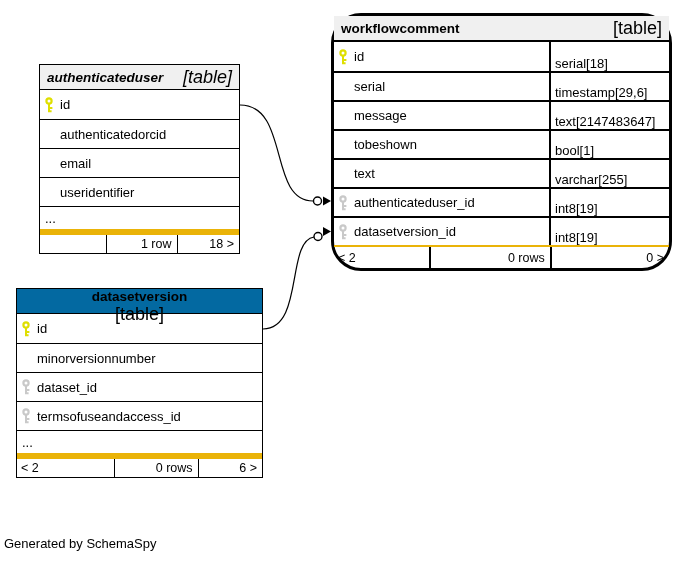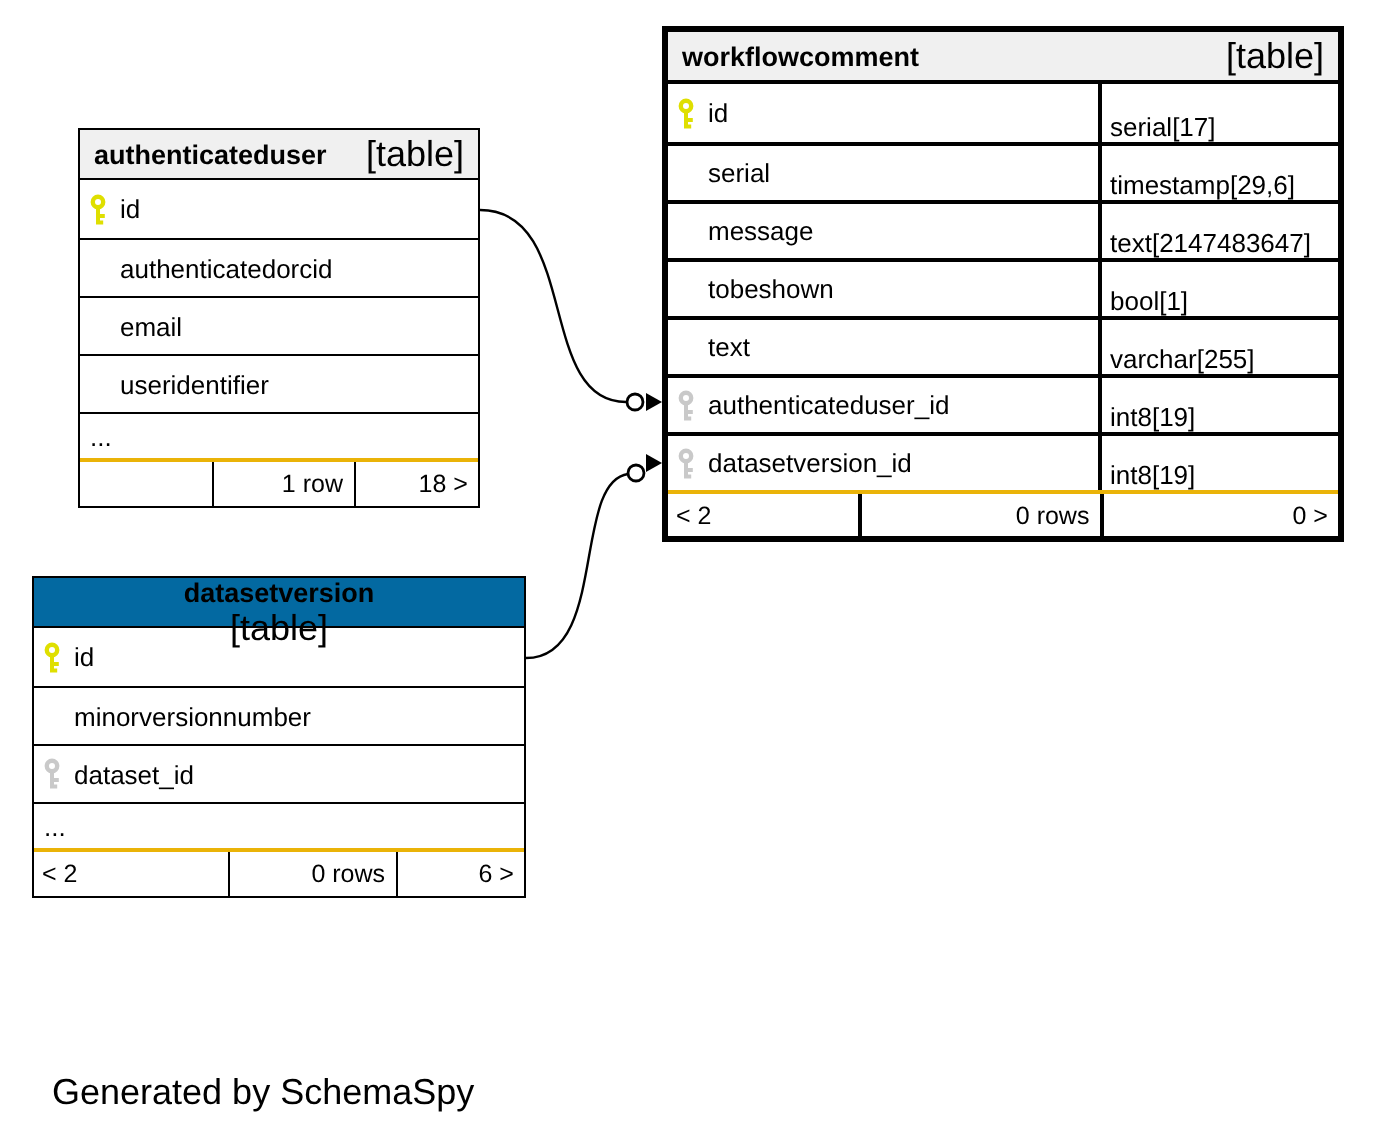--- a/index.html
+++ b/index.html
@@ -60,7 +60,7 @@
   </svg>
 
 <div id="tables">
-    <div class="table-box em has-types" style="left: 331px; top: 13px; width: 341px;">
+    <div class="table-box em has-types" style="left: 331px; top: 13px; width: 341px; border-radius: 30px;">
       <div class="thead" style="background: rgb(240, 240, 240);">
         <span class="tname">workflowcomment</span>
         <span class="tbadge">[table]</span>

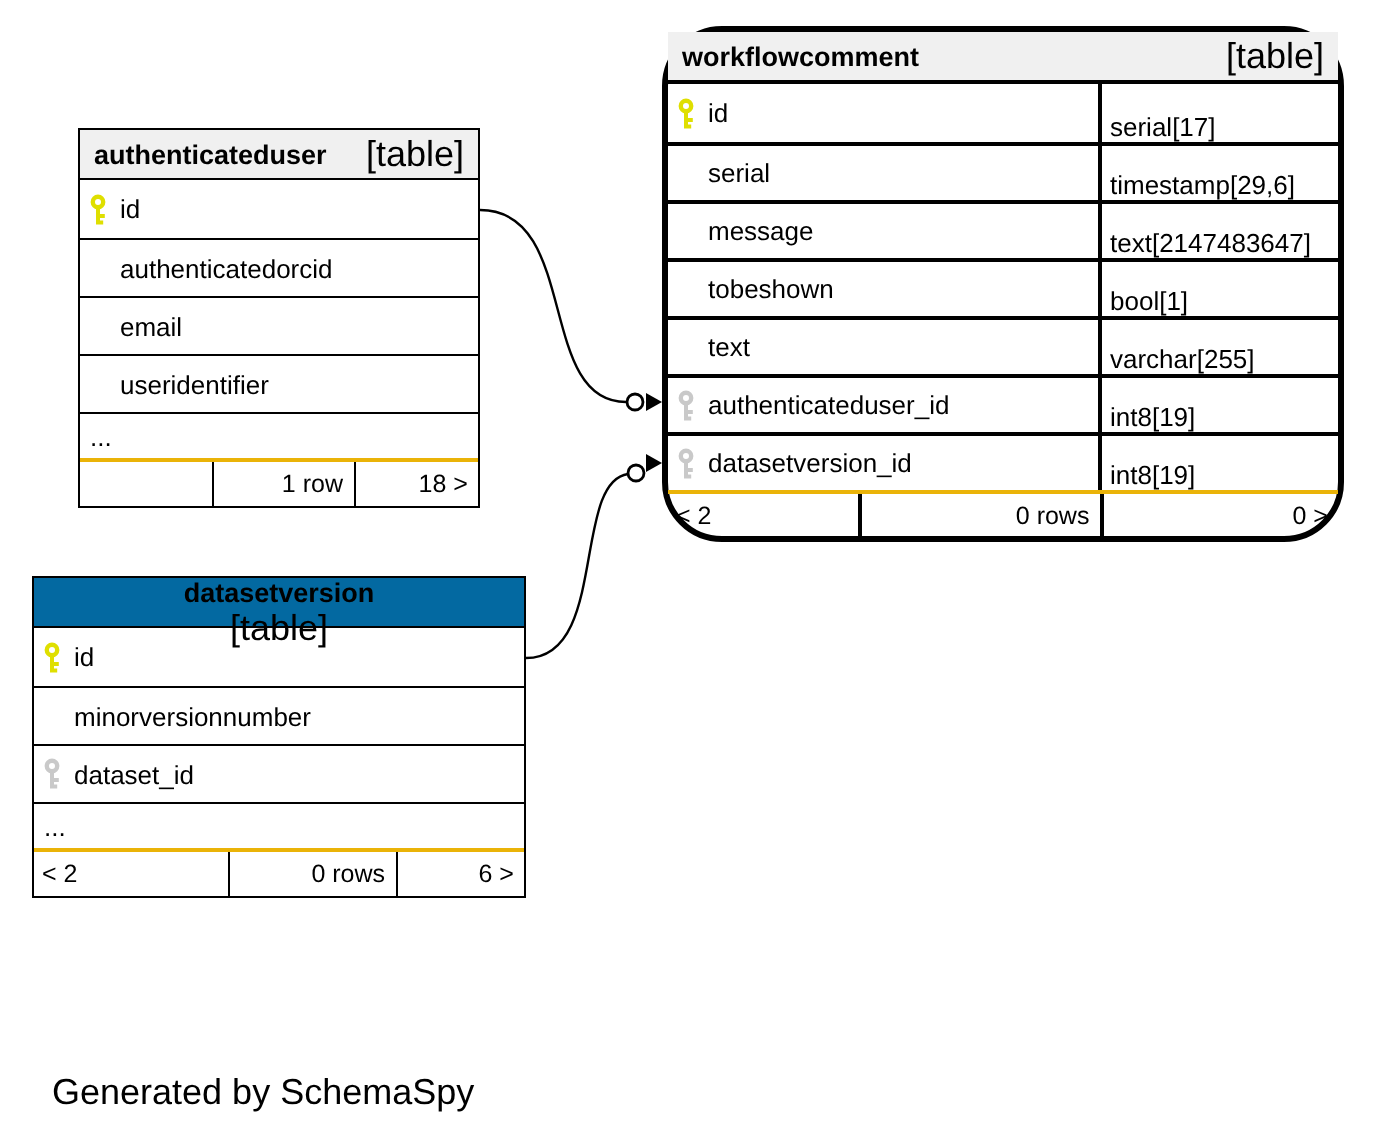--- a/index.html
+++ b/index.html
@@ -76,7 +76,7 @@
             </span>
             <span class="cname">id</span>
           </div>
-          <span class="ctype">serial[17]</span>
+          <span class="ctype">serial[18]</span>
         </div>
         <div class="row">
           <div class="ncol">

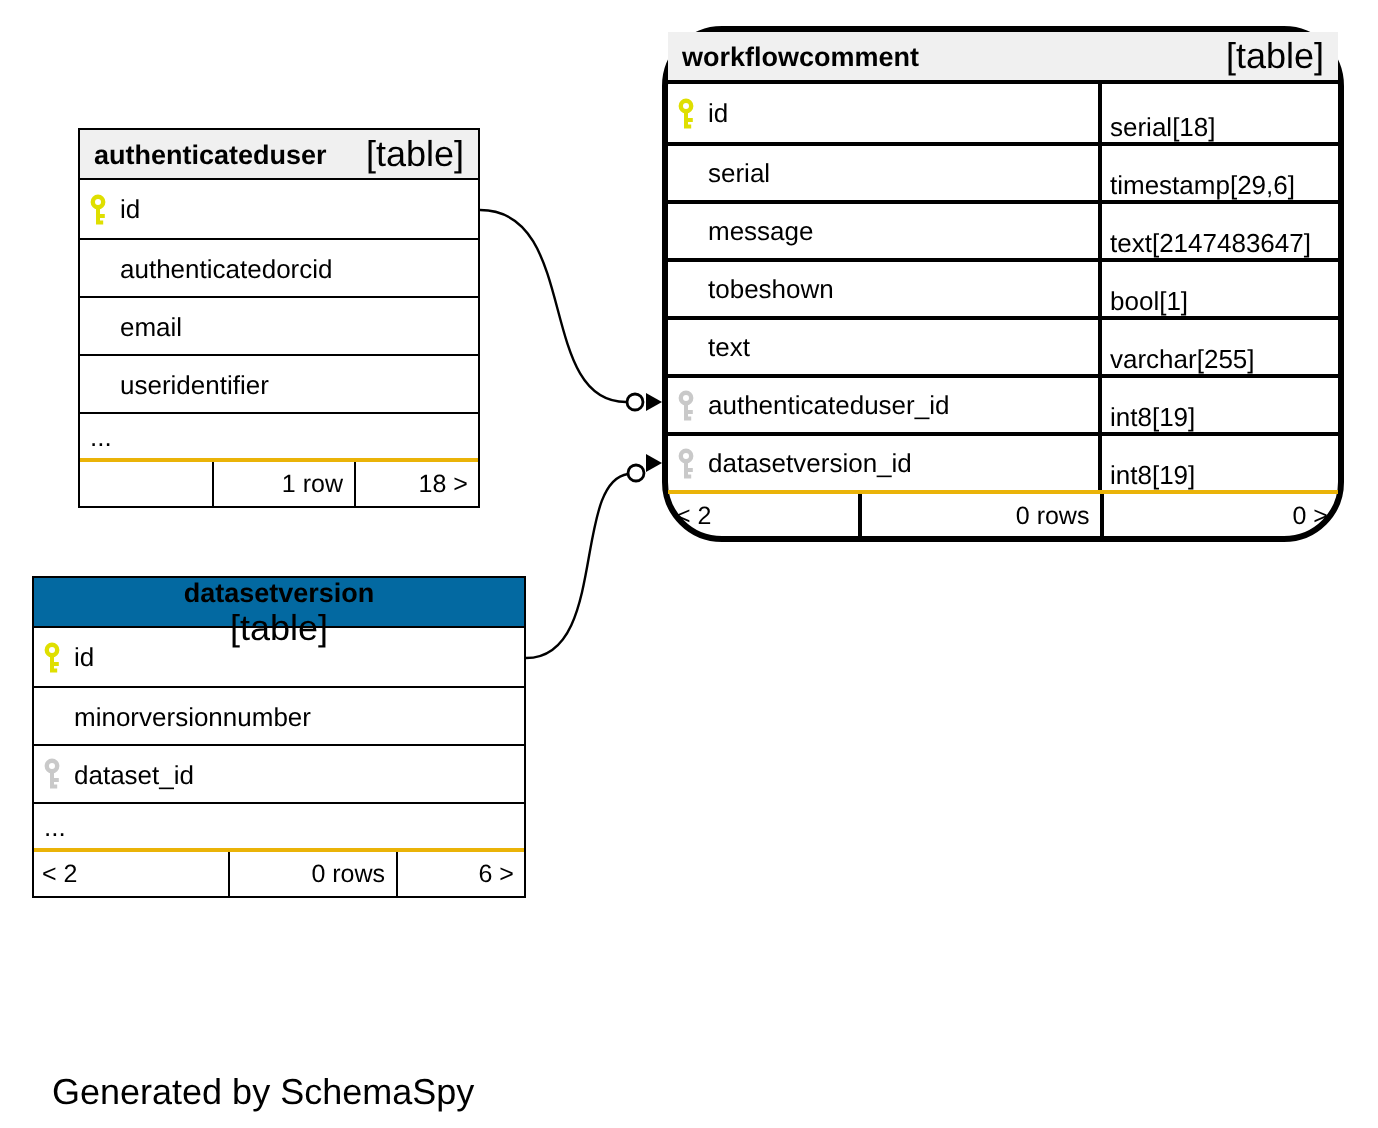--- a/index.html
+++ b/index.html
@@ -138,7 +138,7 @@
       </div>
     </div>
     <div class="table-box" style="left: 39px; top: 64px; width: 201px;">
-      <div class="thead" style="background: rgb(240, 240, 240);">
+      <div class="thead" style="background: rgb(240, 240, 240); font-style: italic;">
         <span class="tname">authenticateduser</span>
         <span class="tbadge">[table]</span>
       </div>

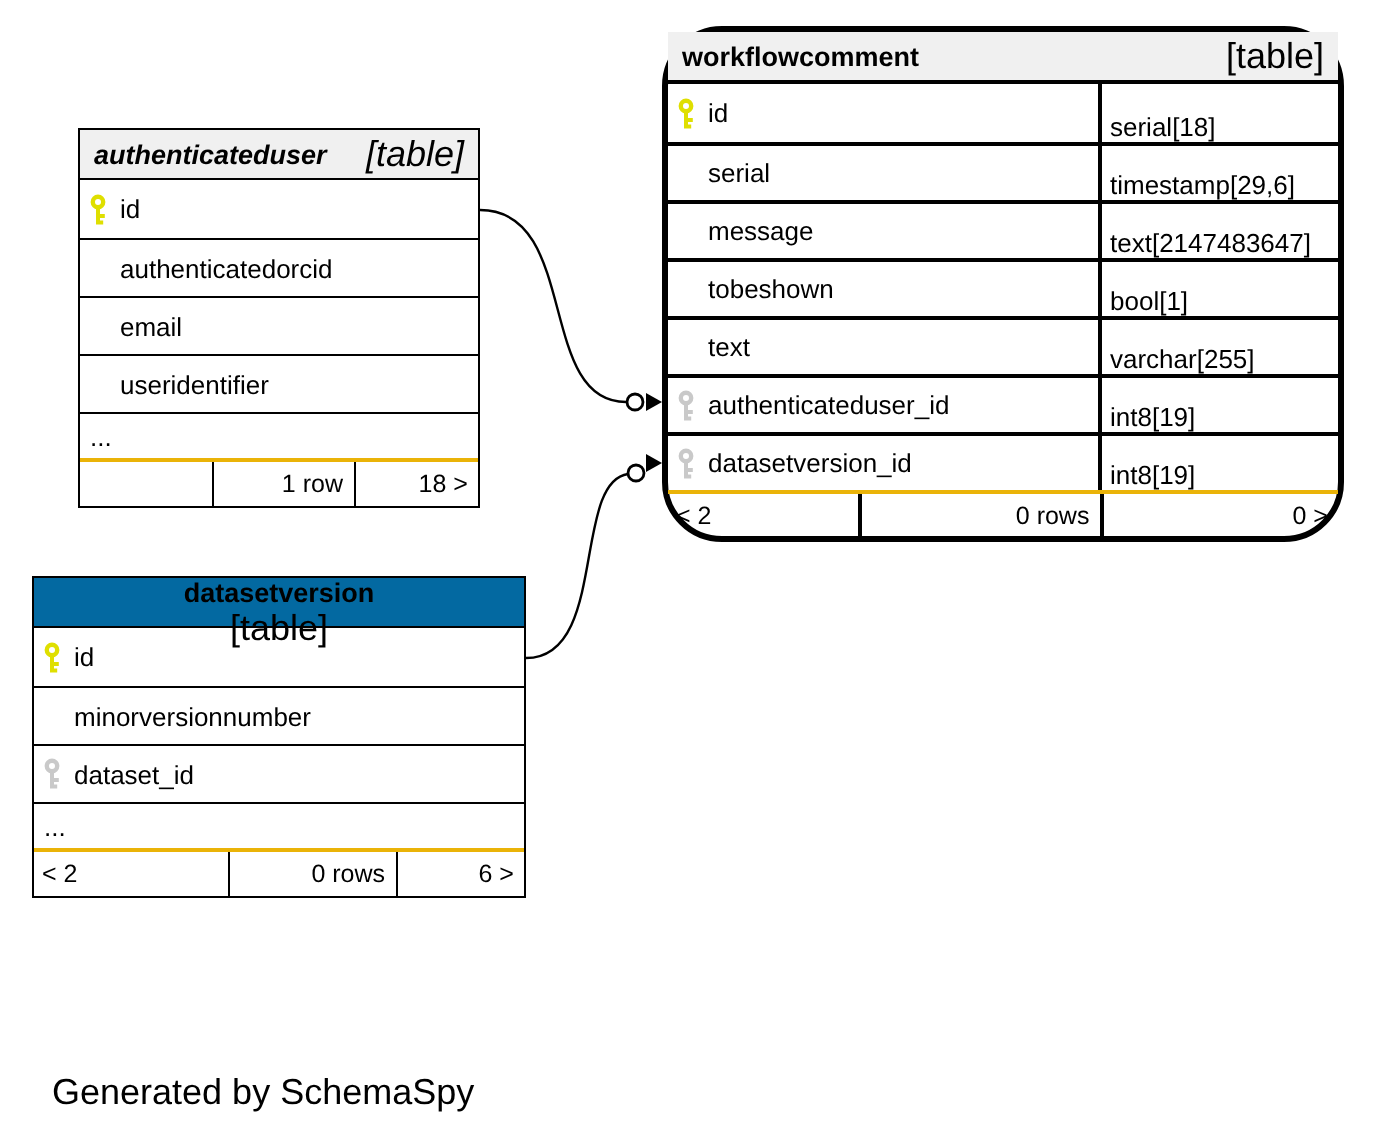--- a/index.html
+++ b/index.html
@@ -35,7 +35,7 @@
     display:flex;align-items:center;height:23px;box-sizing:border-box;
     border-top:1px solid #000;padding-left:5px;font-size:13px;
   }
-  .tfoot{display:flex;height:24px;border-top:2px solid #eab308;box-sizing:border-box;font-size:12.5px;}
+  .tfoot{display:flex;height:24px;border-top:6px solid #eab308;box-sizing:border-box;font-size:12.5px;}
   .em .tfoot{border-top-width:2px;height:23px;}
   .fcell{display:flex;align-items:center;box-sizing:border-box;white-space:nowrap;}
   .fcell.fm,.fcell.fr{border-left:1px solid #000;justify-content:flex-end;padding-right:5px;}

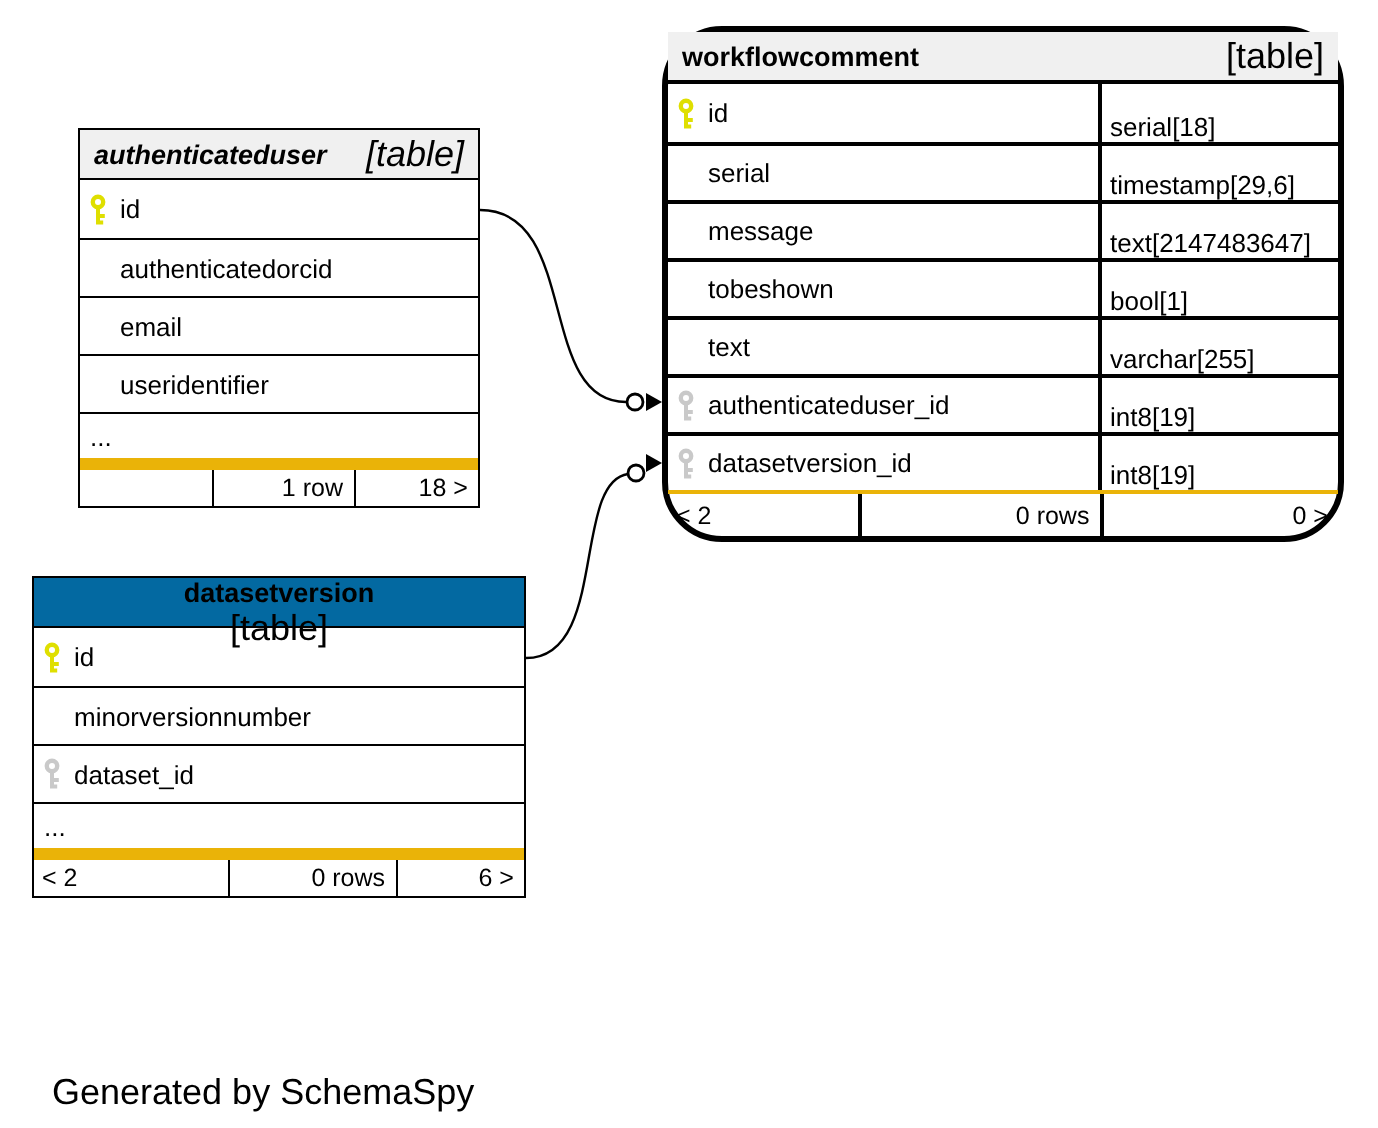--- a/index.html
+++ b/index.html
@@ -214,6 +214,17 @@
             <span class="cname">dataset_id</span>
           </div>
         </div>
+        <div class="row">
+          <div class="ncol">
+            <span class="kslot">
+              <svg width="10" height="16" viewBox="0 0 10 16">
+                <circle cx="5" cy="4" r="2.6" fill="none" stroke="#c9c9c9" stroke-width="2.2"></circle>
+                <path d="M5 6.6 L5 15.2 M5 11 L8.4 11 M5 14.2 L7.6 14.2" stroke="#c9c9c9" stroke-width="2" fill="none"></path>
+              </svg>
+            </span>
+            <span class="cname">termsofuseandaccess_id</span>
+          </div>
+        </div>
       </div>
       <div class="row-ellipsis">...</div>
       <div class="tfoot">

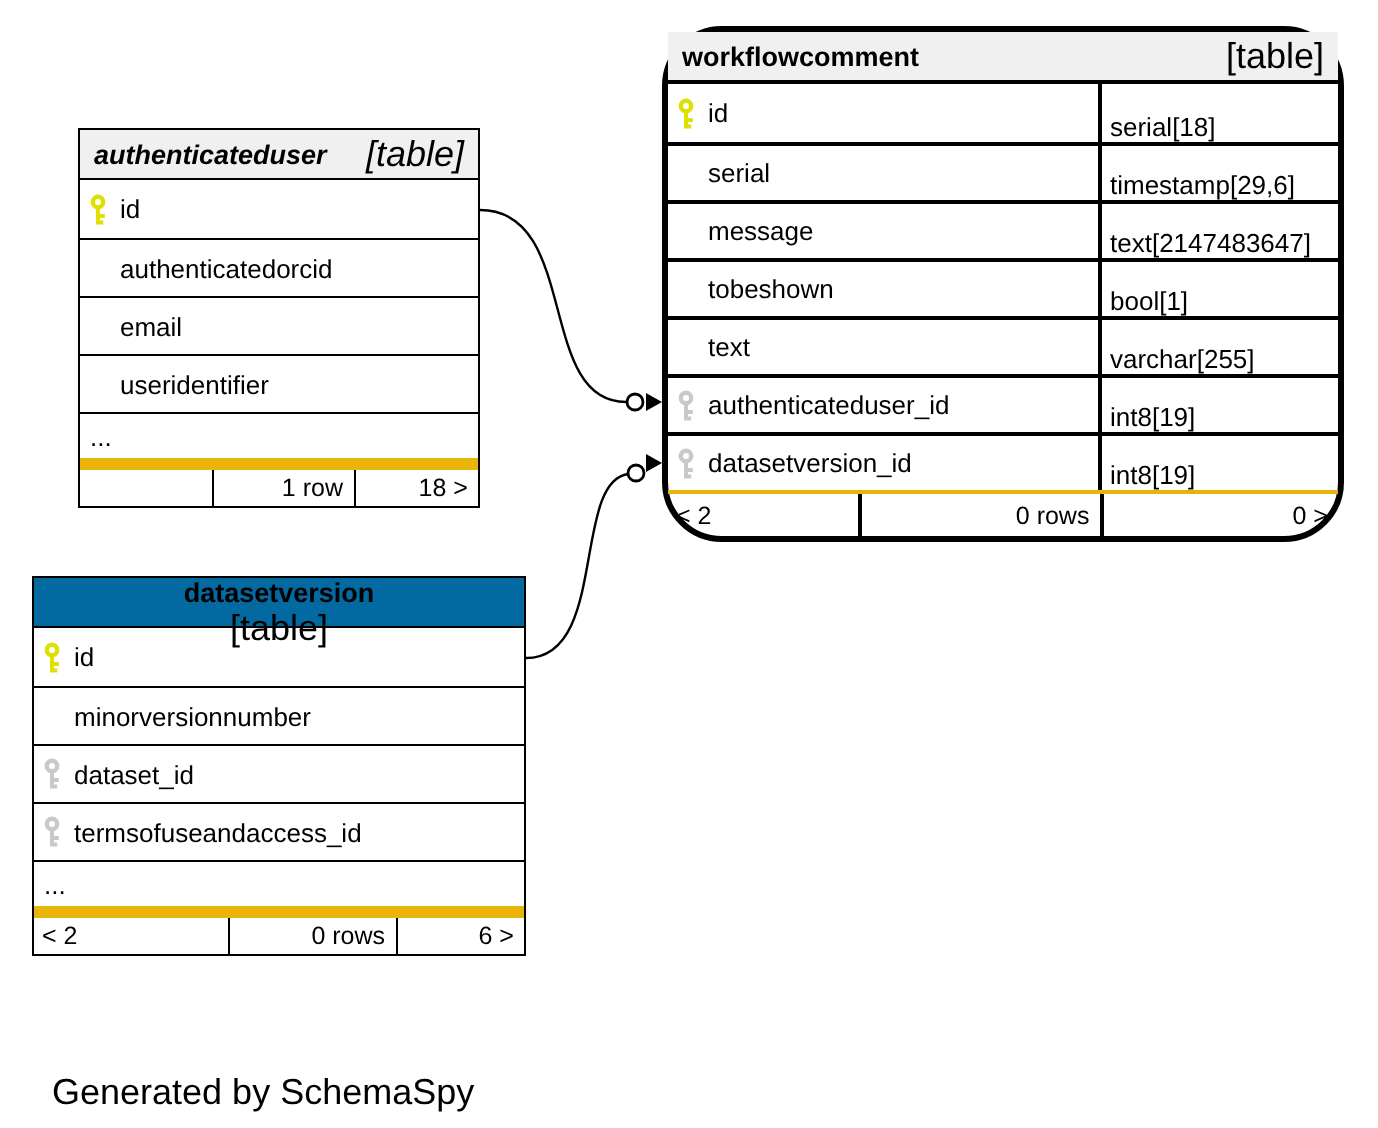--- a/index.html
+++ b/index.html
@@ -41,7 +41,7 @@
   .fcell.fm,.fcell.fr{border-left:1px solid #000;justify-content:flex-end;padding-right:5px;}
   .em .fcell.fm,.em .fcell.fr{border-left-width:2px;}
   .fcell.fl{justify-content:flex-start;padding-left:4px;}
-  .footer-note{position:absolute;left:26px;top:536px;font-size:18px;}
+  .footer-note{position:absolute;left:4px;top:536px;font-size:13px;}
 </style>
 </head>
 <body>

